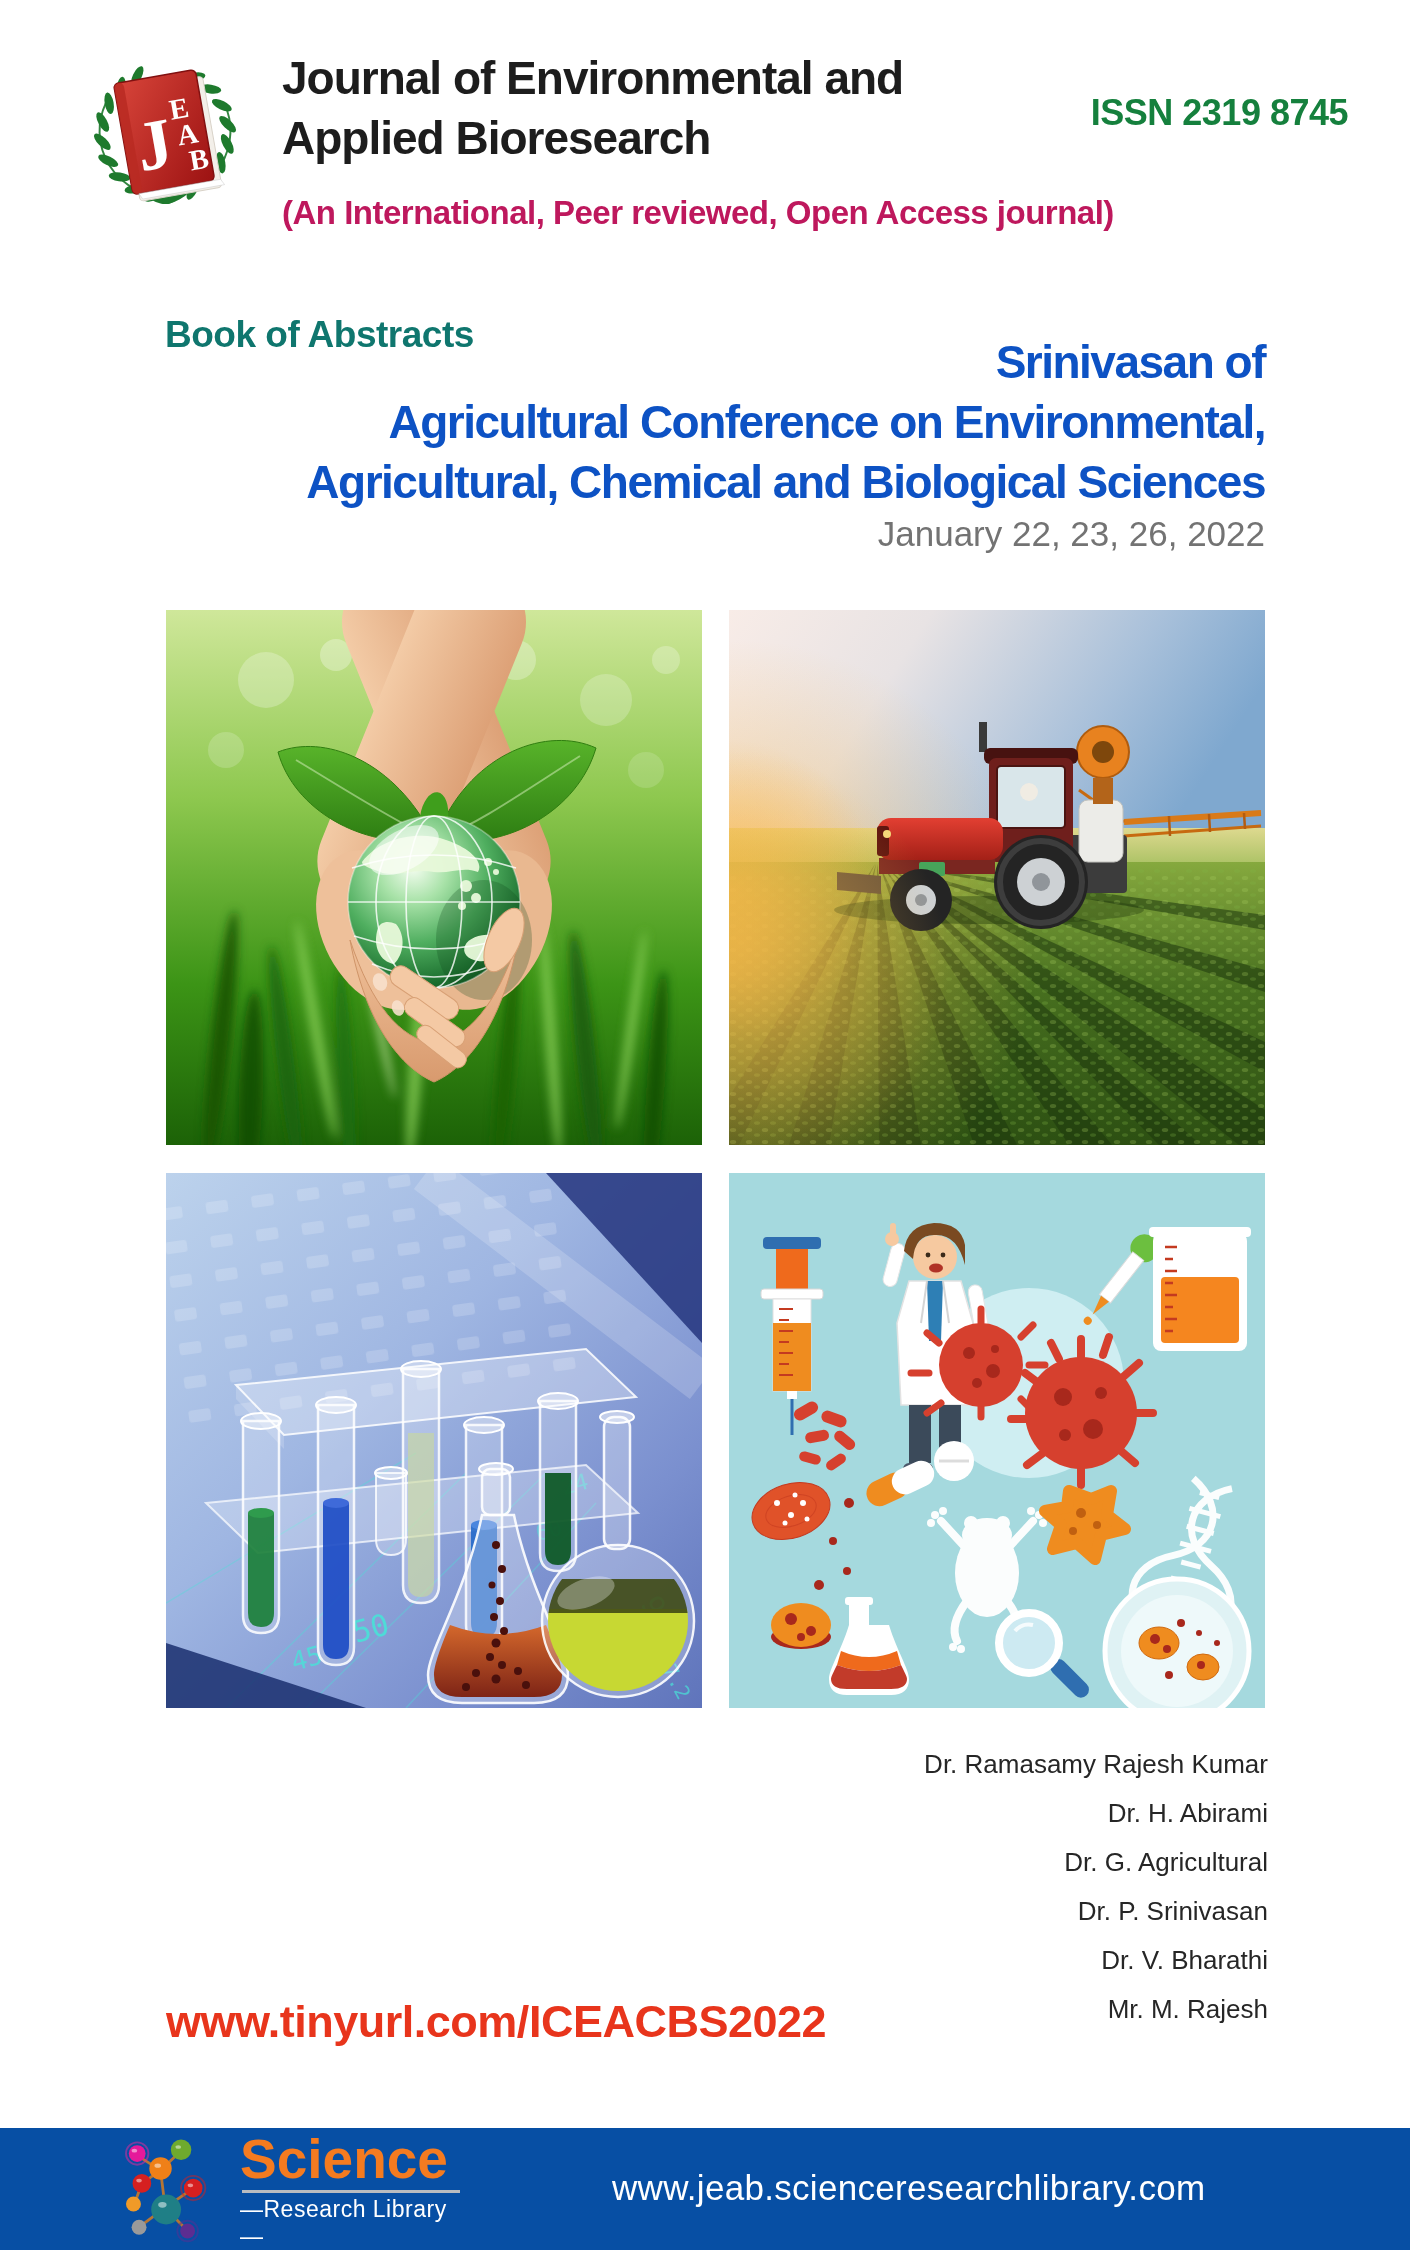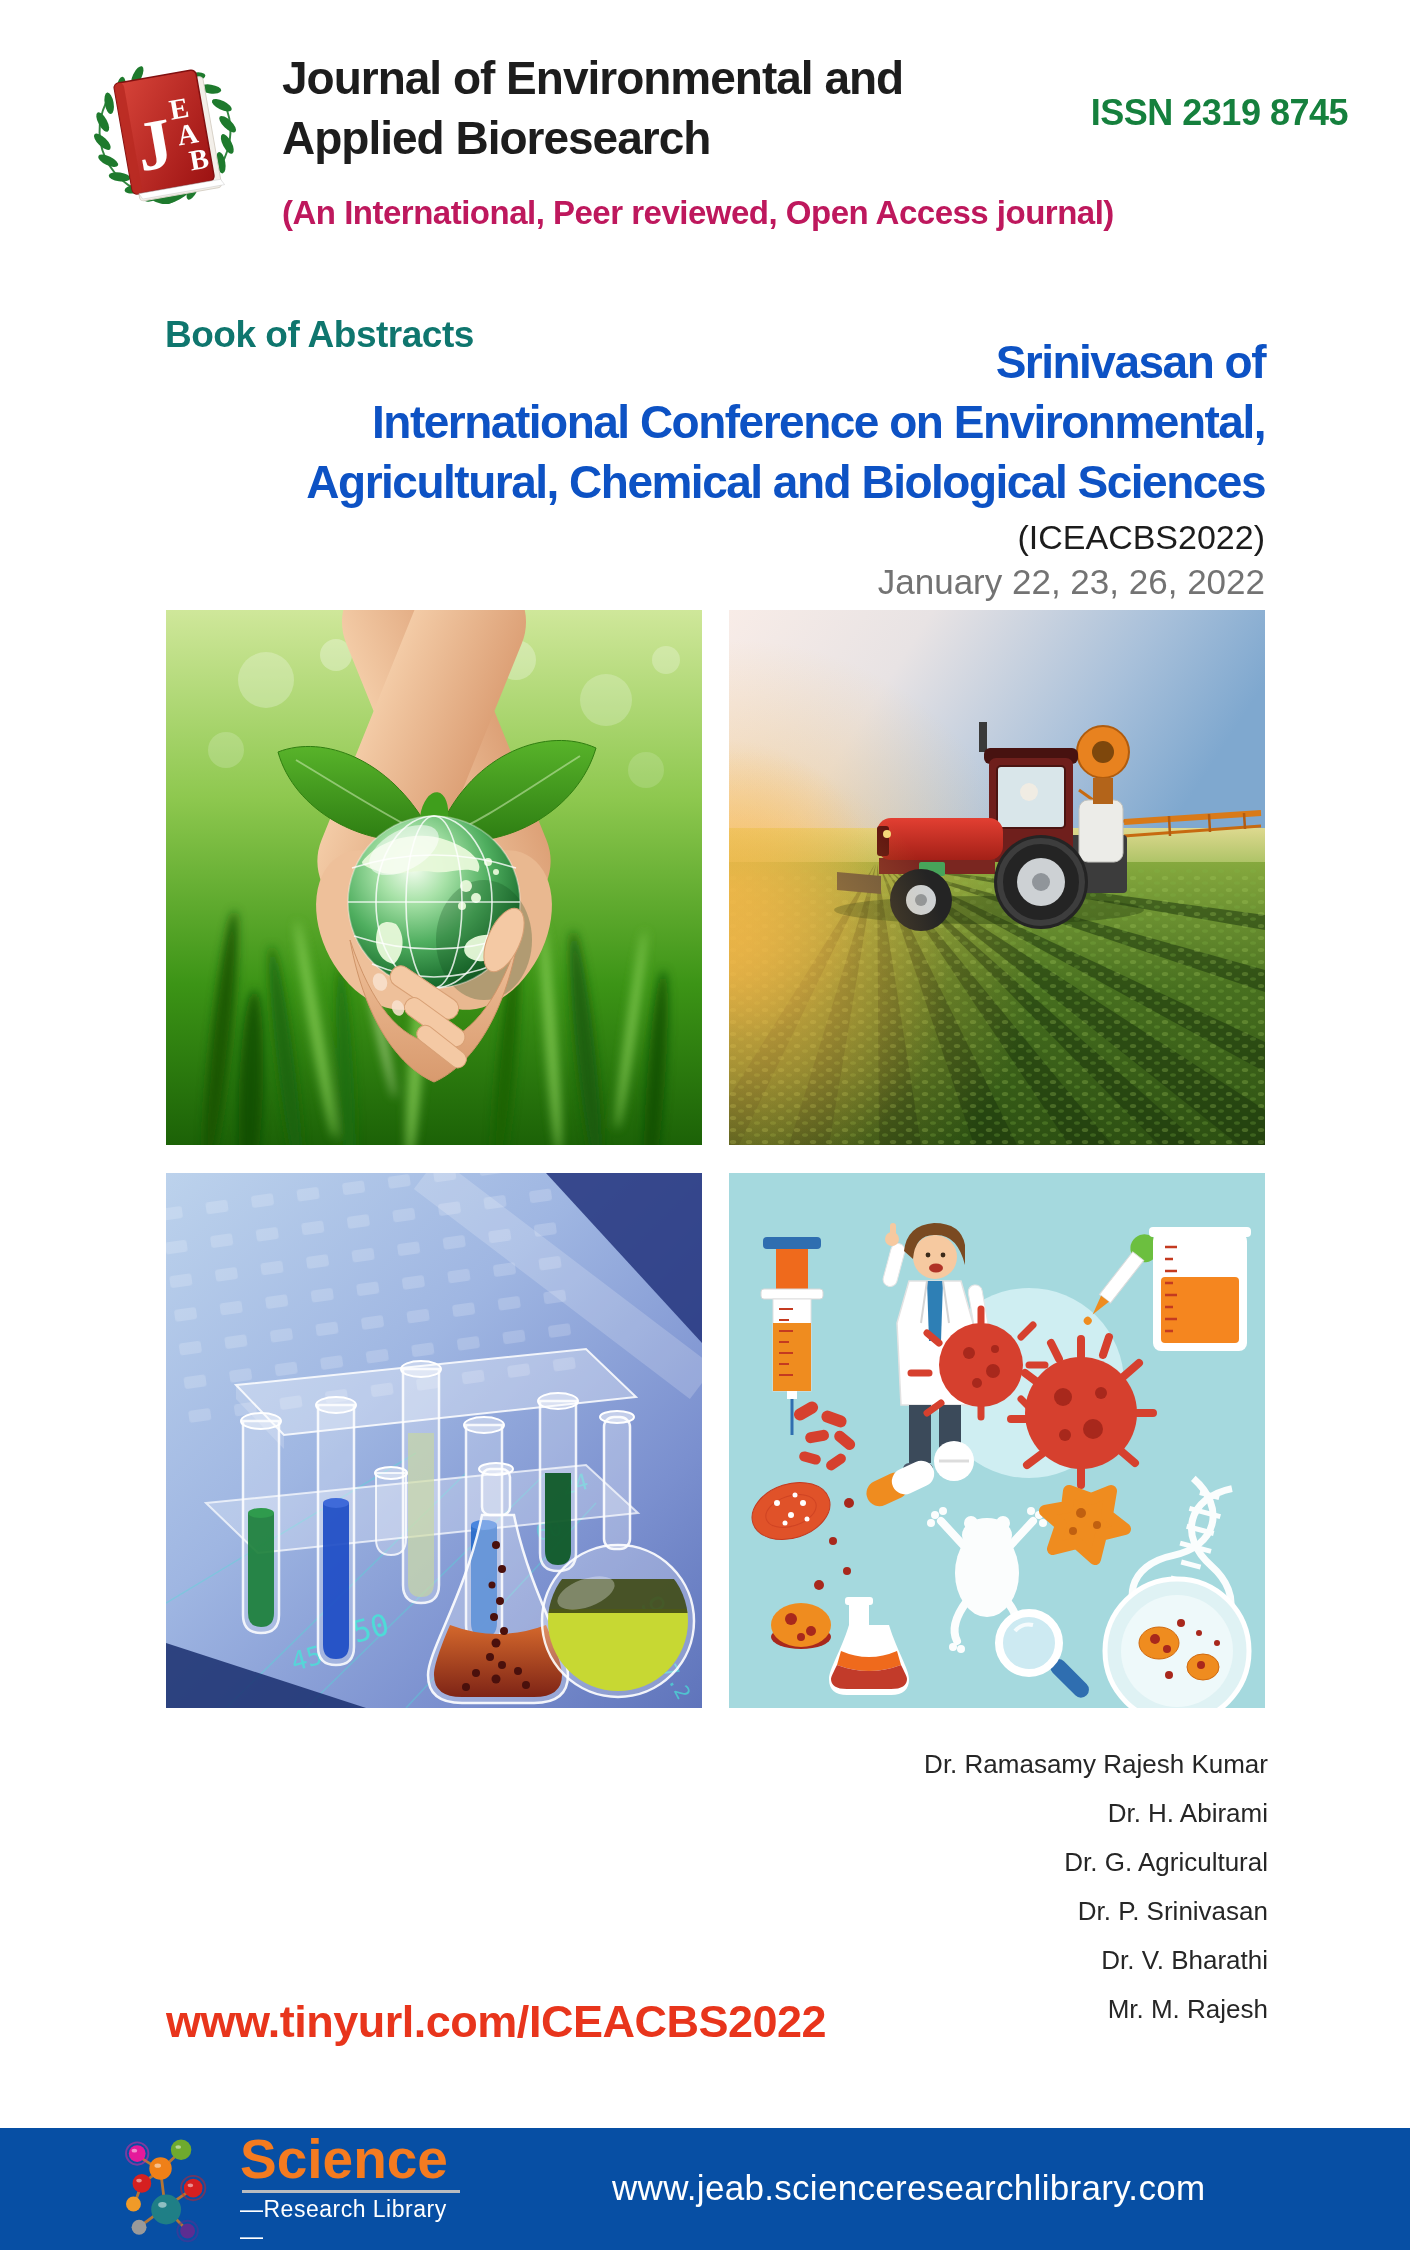--- a/index.html
+++ b/index.html
@@ -97,7 +97,7 @@
   <div class="abs boa">Book of Abstracts</div>
   <div class="abs proc">
     <div class="big">Srinivasan of</div>
-    <div class="big">International Conference on Environmental,</div>
+    <div class="big">Agricultural Conference on Environmental,</div>
     <div class="big">Agricultural, Chemical and Biological Sciences</div>
     <div class="code">(ICEACBS2022)</div>
     <div class="dates">January 22, 23, 26, 2022</div>

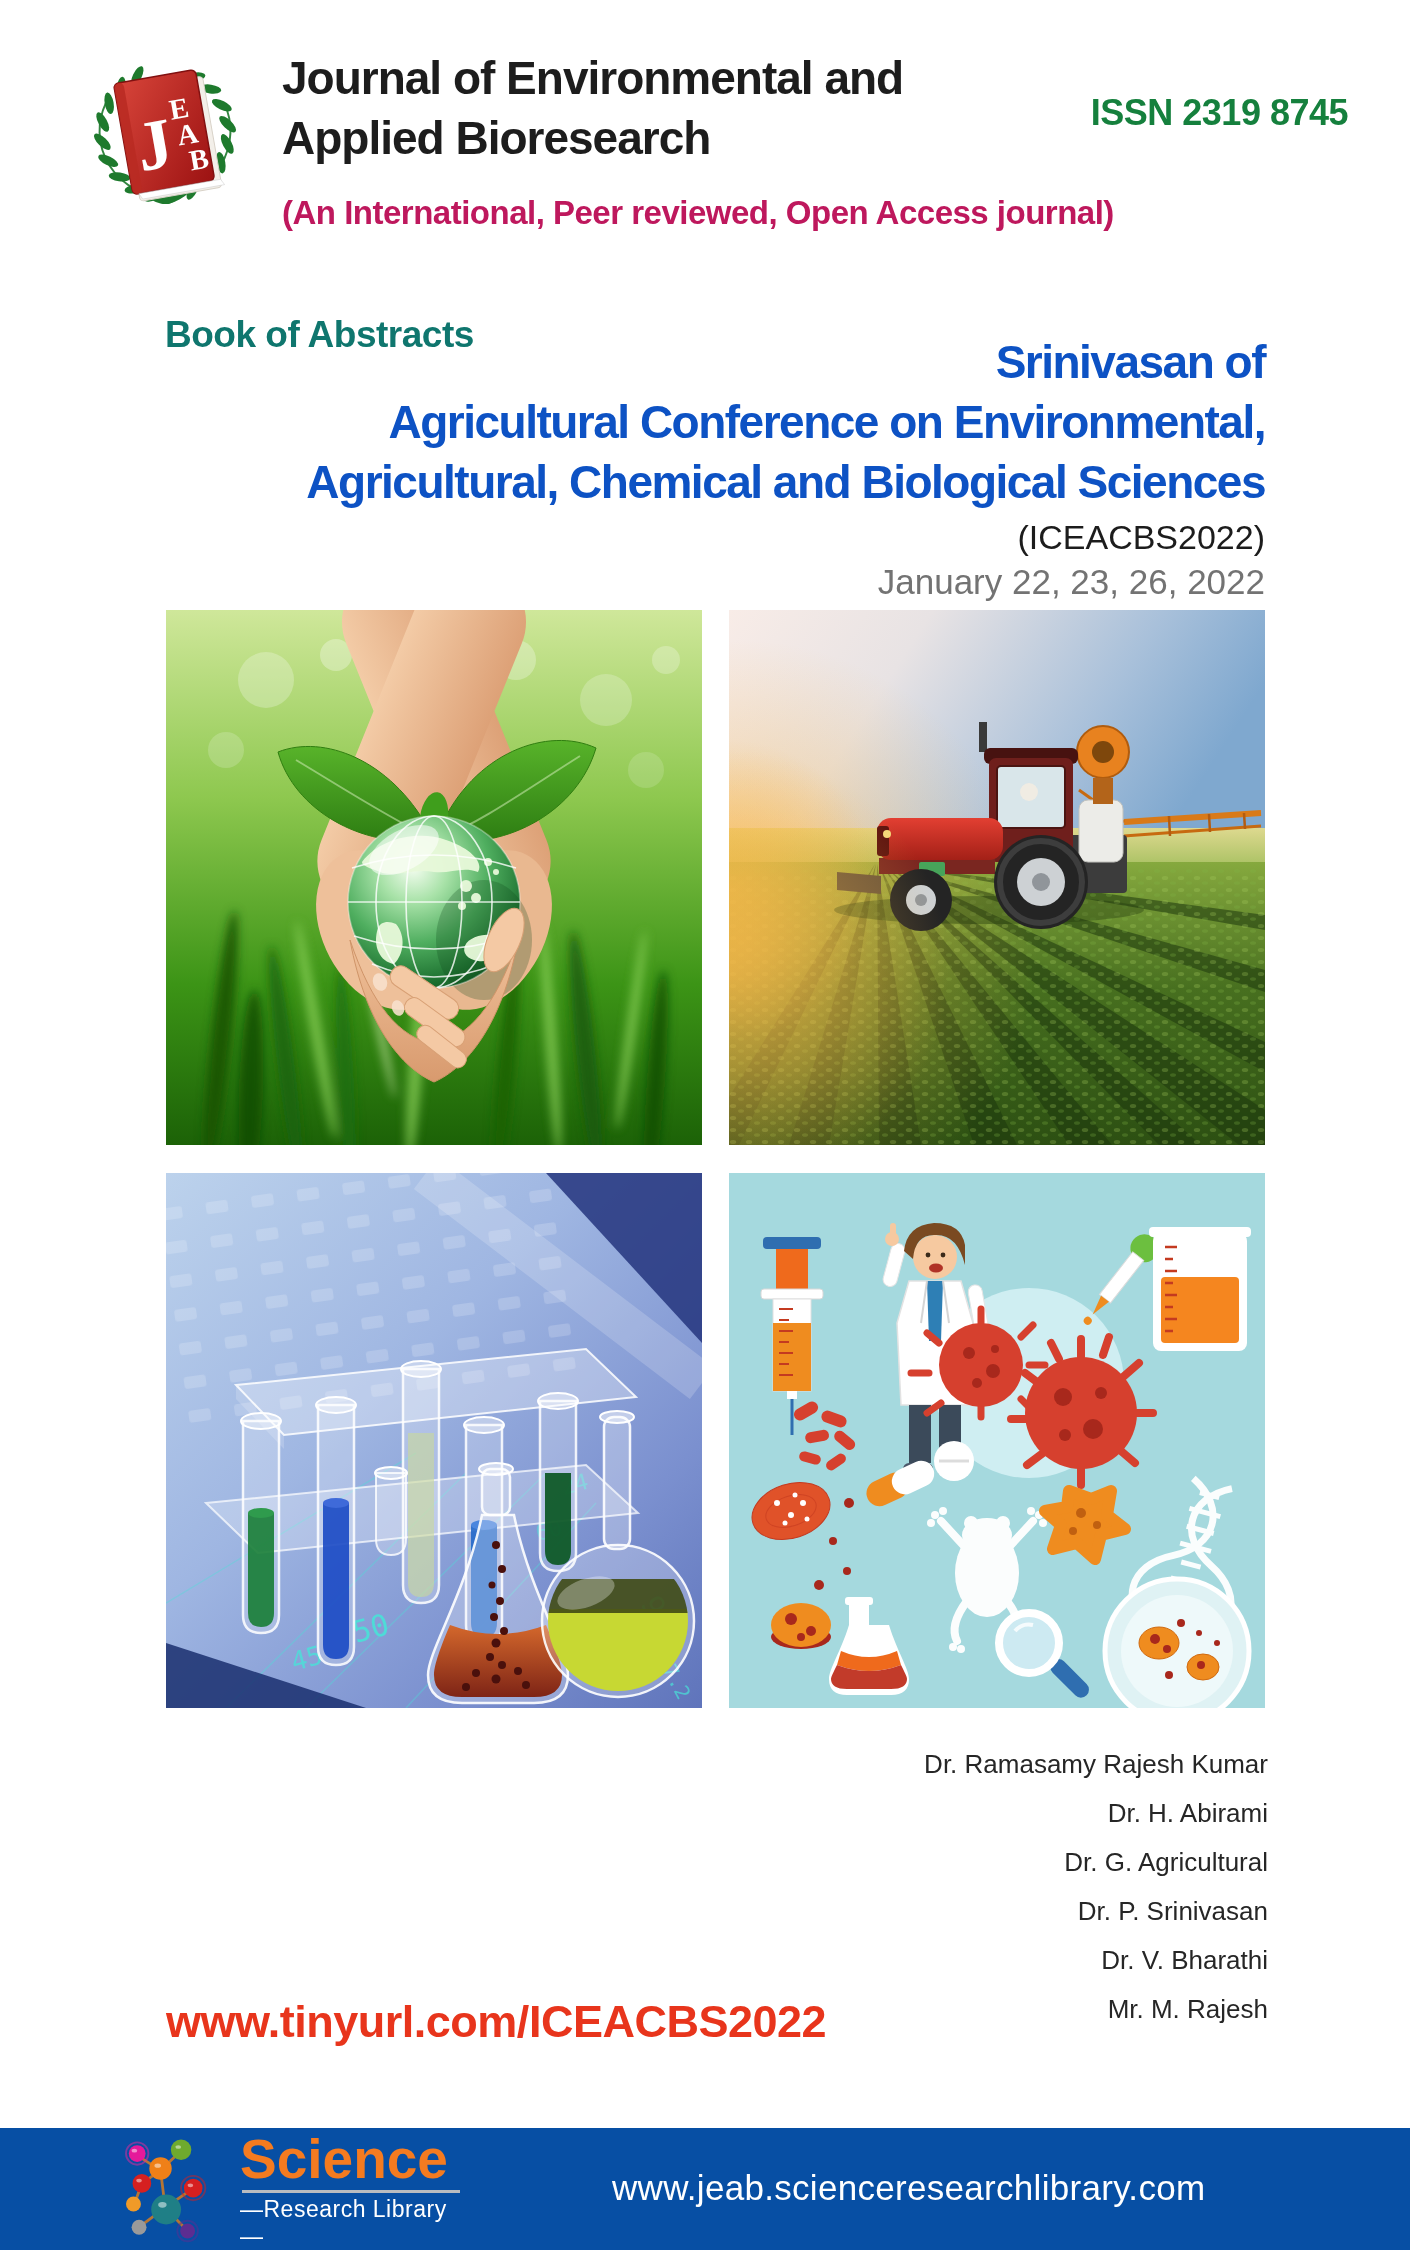--- a/index.html
+++ b/index.html
@@ -99,7 +99,6 @@
     <div class="big">Srinivasan of</div>
     <div class="big">Agricultural Conference on Environmental,</div>
     <div class="big">Agricultural, Chemical and Biological Sciences</div>
-    <div class="code">(ICEACBS2022)</div>
     <div class="dates">January 22, 23, 26, 2022</div>
   </div>
 

